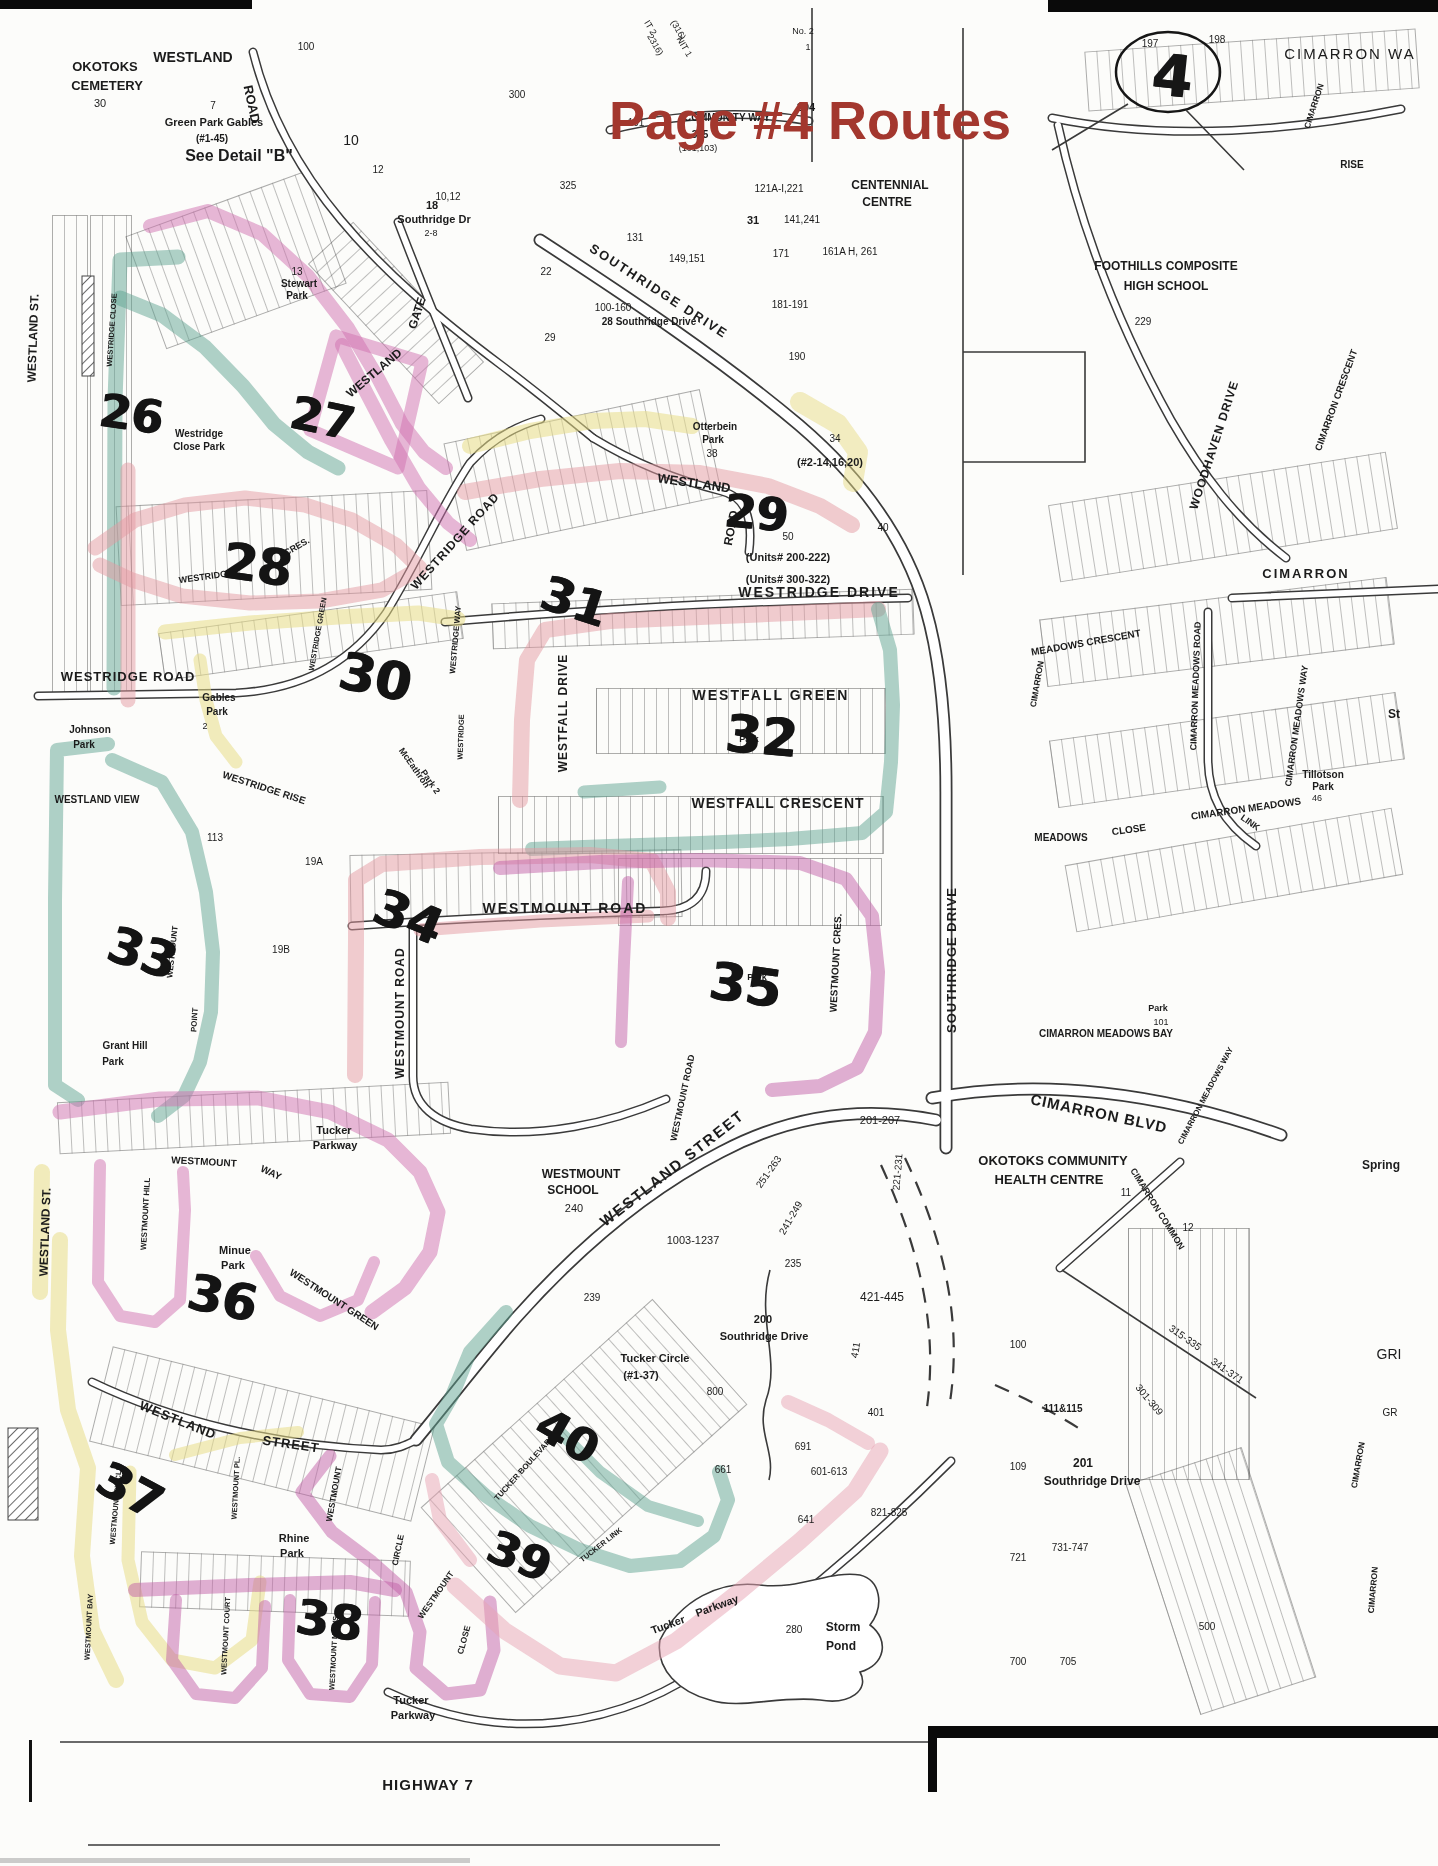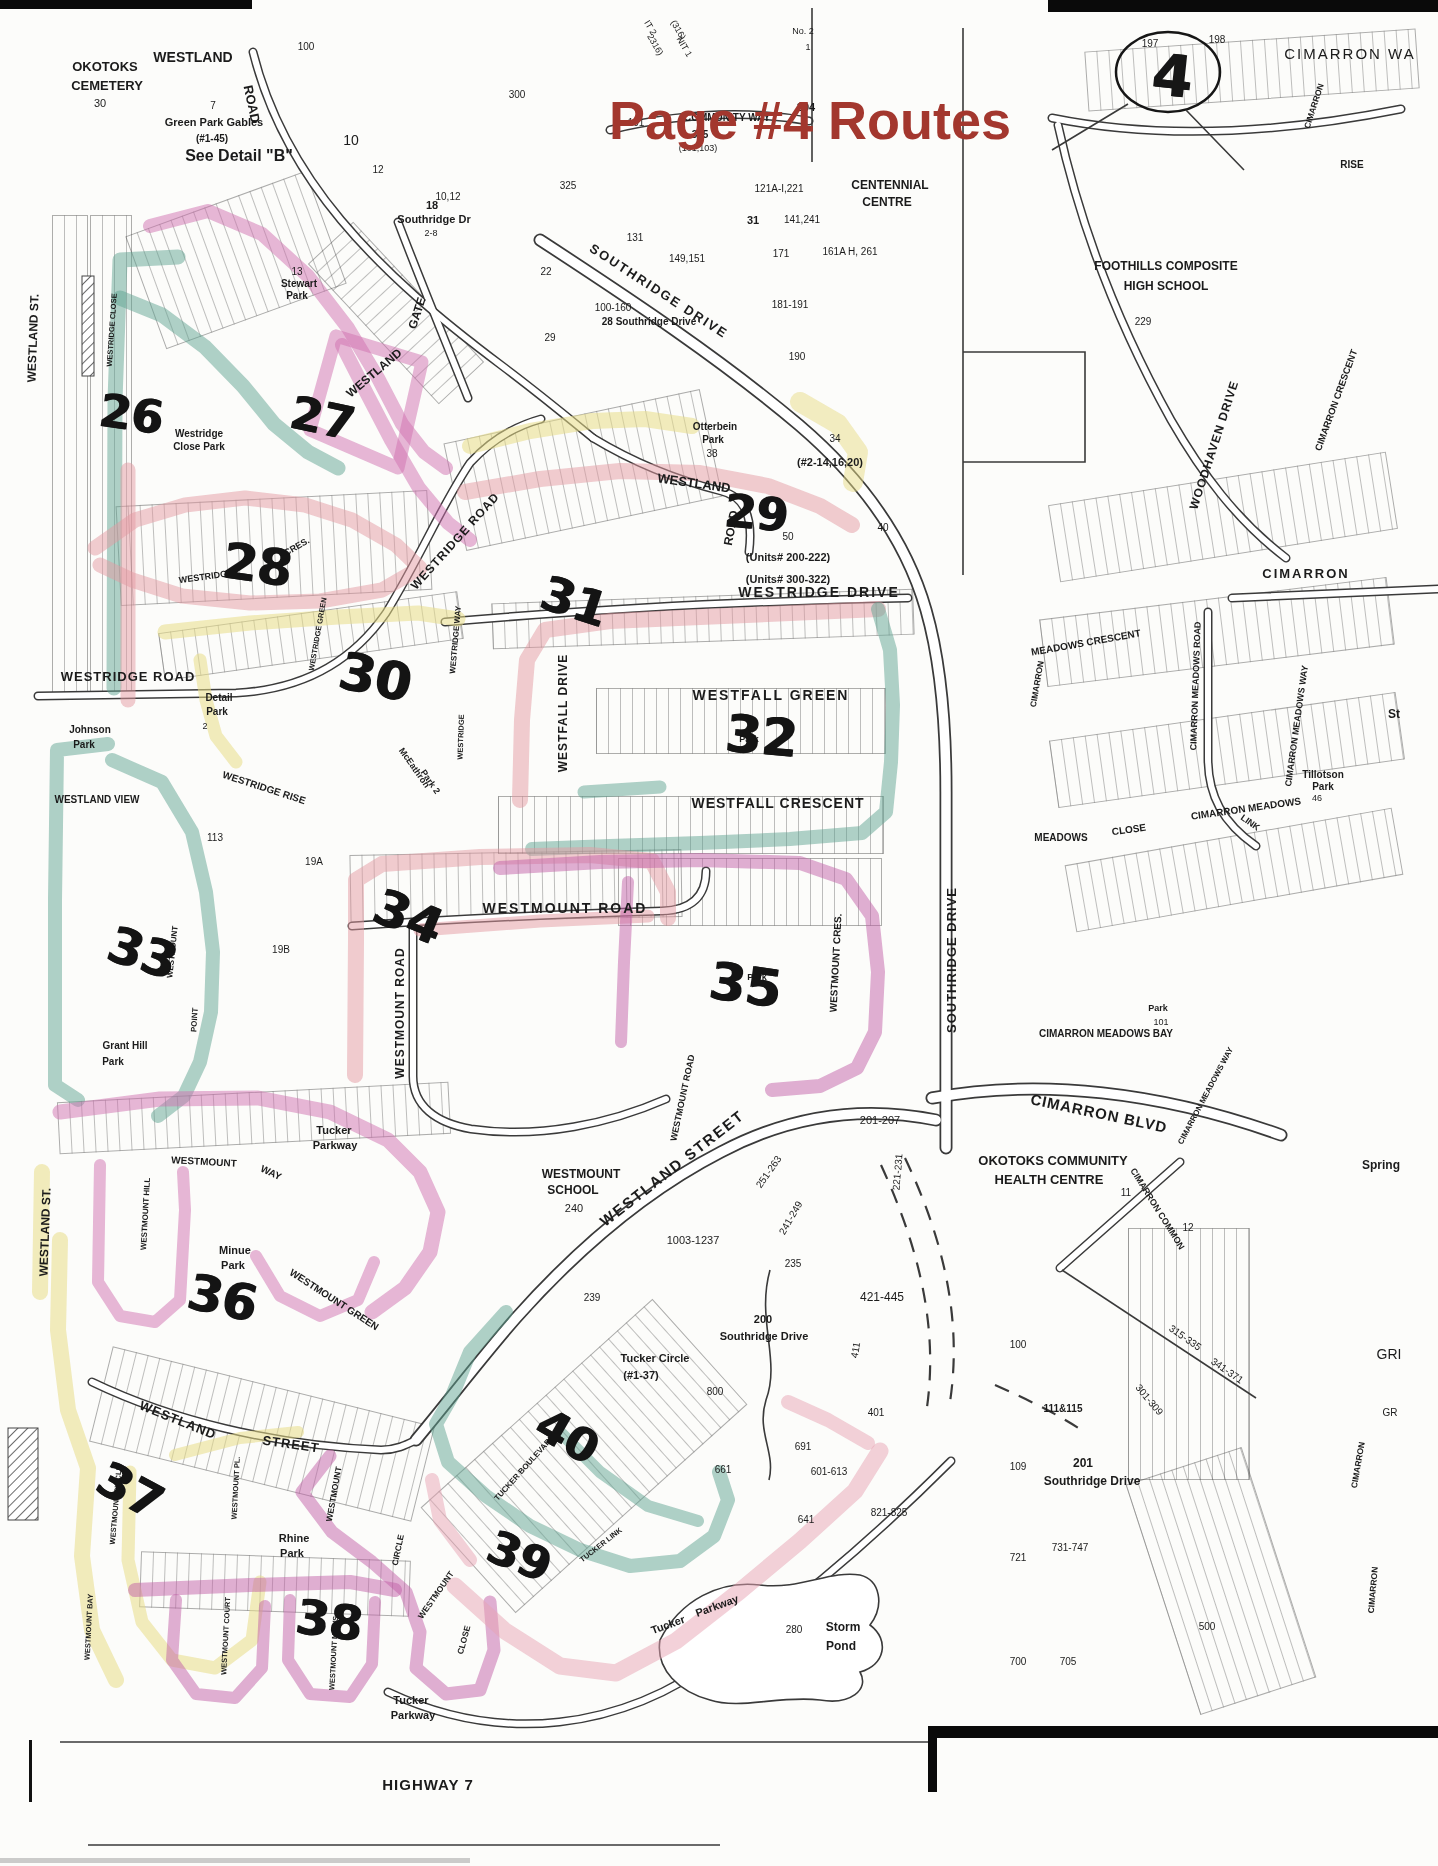--- a/index.html
+++ b/index.html
@@ -258,7 +258,7 @@
       <div class="maplabel" style="left: 318px; top: 634px; font-size: 7.5px; font-weight: 700; transform: translate(-50%, -50%) rotate(-80deg);">WESTRIDGE GREEN</div>
       <div class="maplabel" style="left: 456px; top: 640px; font-size: 8px; font-weight: 700; transform: translate(-50%, -50%) rotate(-85deg);">WESTRIDGE WAY</div>
       <div class="maplabel" style="left: 461px; top: 737px; font-size: 7.5px; font-weight: 700; transform: translate(-50%, -50%) rotate(-88deg);">WESTRIDGE</div>
-      <div class="maplabel" style="left: 219px; top: 698px; font-size: 10px; font-weight: 700; transform: translate(-50%, -50%) rotate(0deg);">Detail</div>
+      <div class="maplabel" style="left: 219px; top: 698px; font-size: 10px; font-weight: 700; transform: translate(-50%, -50%) rotate(0deg);">Gables</div>
       <div class="maplabel" style="left: 217px; top: 712px; font-size: 10px; font-weight: 700; transform: translate(-50%, -50%) rotate(0deg);">Park</div>
       <div class="maplabel" style="left: 205px; top: 726px; font-size: 9px; font-weight: 400; transform: translate(-50%, -50%) rotate(0deg);">2</div>
       <div class="maplabel" style="left: 90px; top: 730px; font-size: 10px; font-weight: 700; transform: translate(-50%, -50%) rotate(0deg);">Johnson</div>

